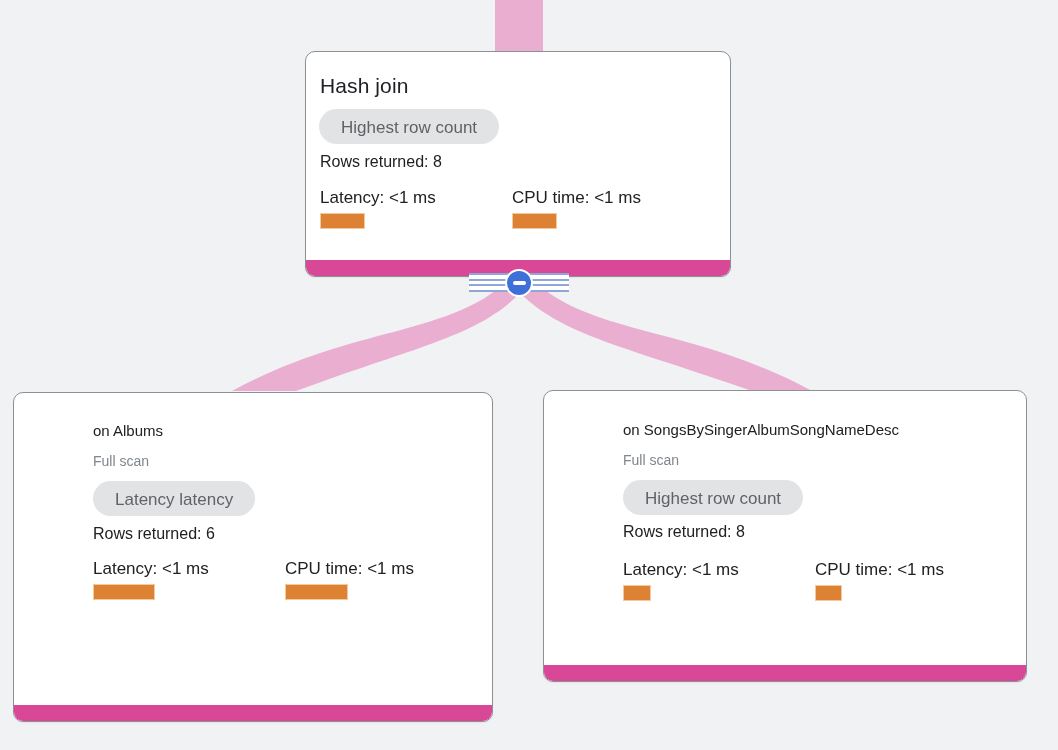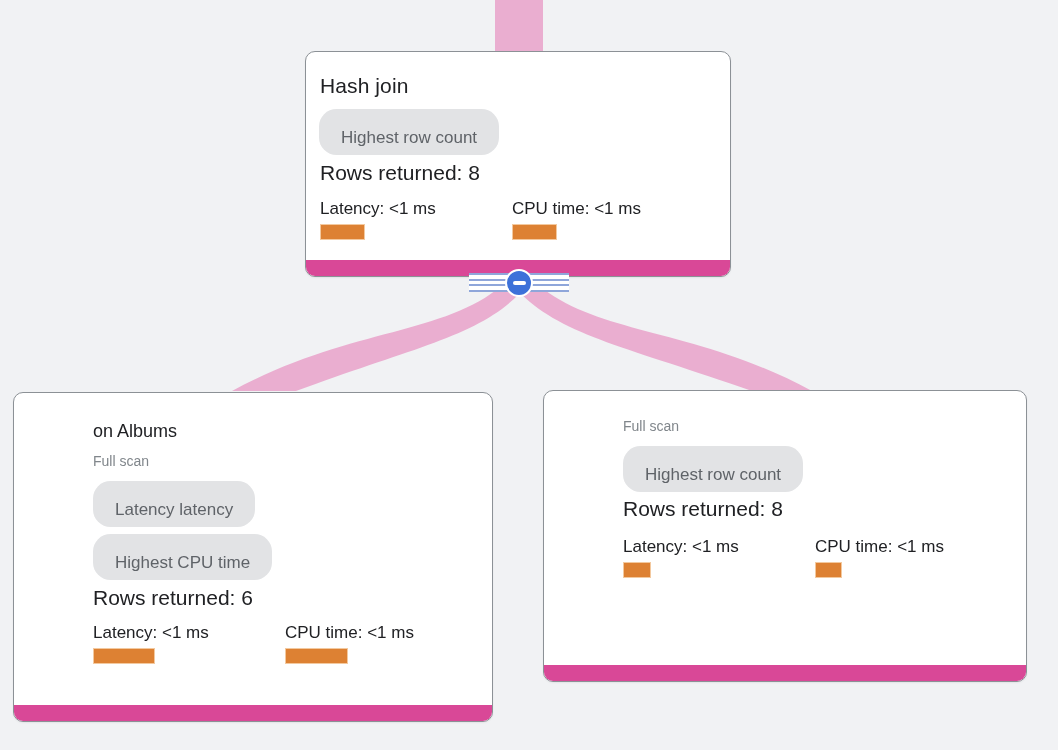--- a/index.html
+++ b/index.html
@@ -44,7 +44,7 @@
   .card-table-scan .subtitle{margin-top:13px;}
   .scan-type{font-size:14px;line-height:20px;color:var(--text-muted);margin-top:10px;}
   .badge{
-    display:inline-block;height:46px;line-height:35px;padding:11px 22px;
+    display:inline-block;height:35px;line-height:35px;padding:1px 22px;
     background:var(--badge-bg);color:var(--badge-text);
     border-radius:17.5px;font-size:17px;white-space:nowrap;
   }

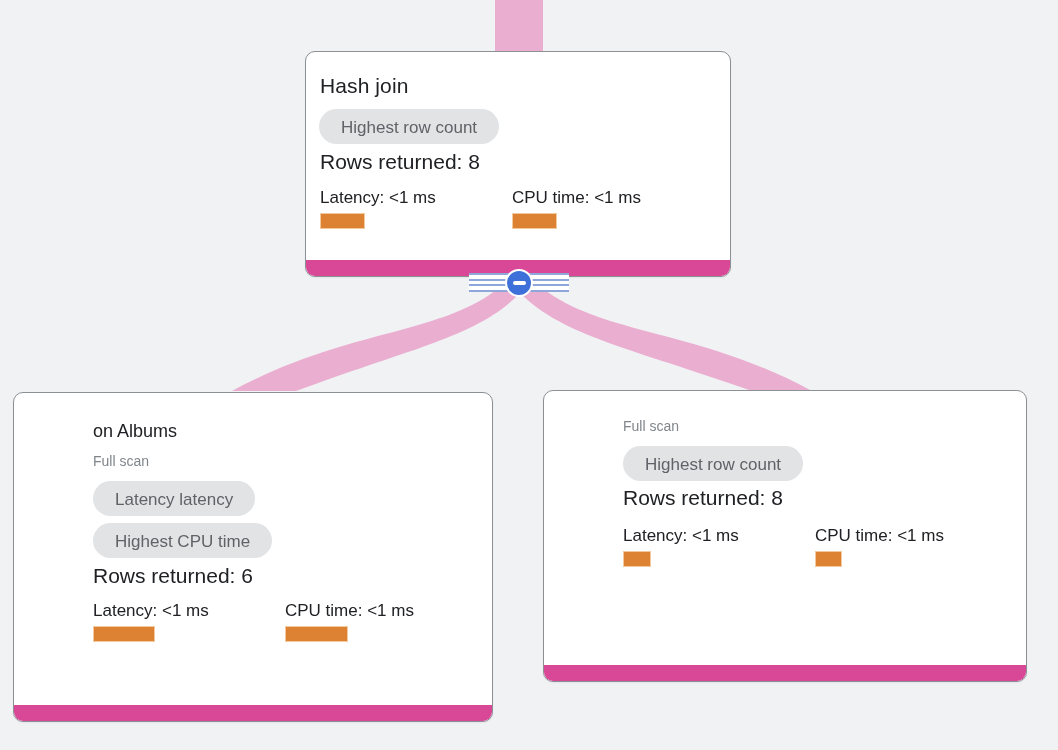--- a/index.html
+++ b/index.html
@@ -51,7 +51,7 @@
   .badge-row{margin-top:10px;}
   .badge-row + .badge-row{margin-top:7px;}
   .card-hash-join .badge-row{margin-top:11px;margin-left:-1px;}
-  .rows-line{font-size:21px;line-height:20px;color:var(--text-primary);margin-top:8px;}
+  .rows-line{font-size:16px;line-height:20px;color:var(--text-primary);margin-top:8px;}
   .card-index-scan .rows-line{margin-top:7px;}
   .metrics{display:flex;margin-top:16px;}
   .card-index-scan .metrics{margin-top:18px;}

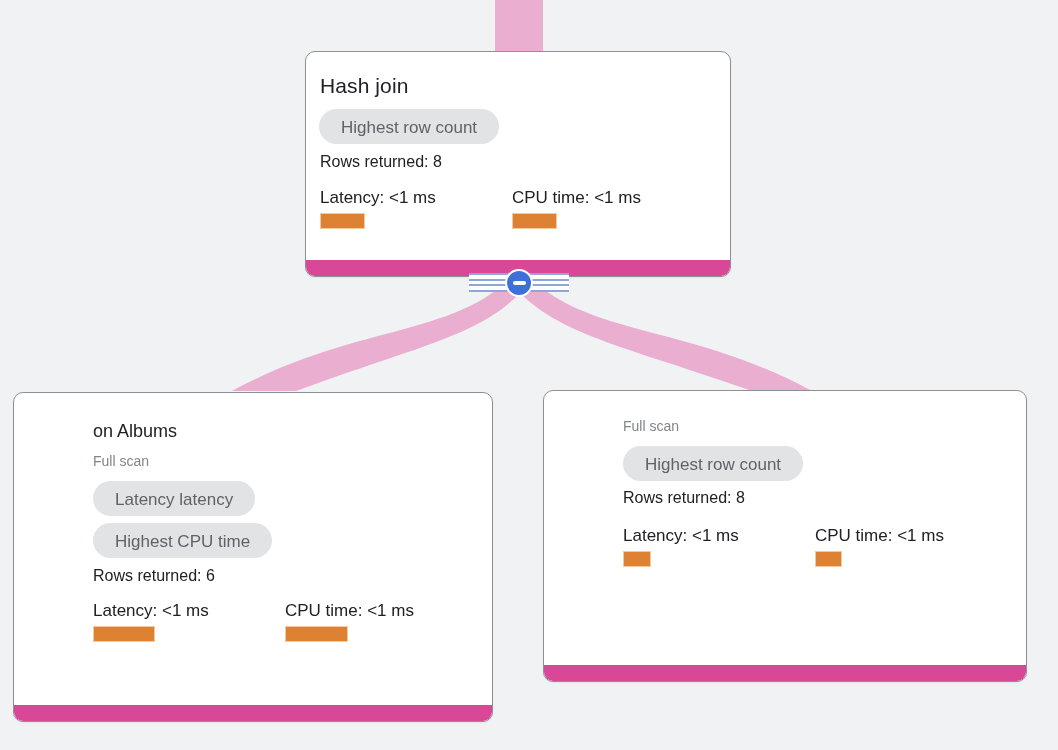--- a/index.html
+++ b/index.html
@@ -39,7 +39,7 @@
   .scan-body{padding-left:65px;}
   .card-table-scan .card-body,.card-index-scan .card-body{padding-top:15px;}
   .subtitle{
-    font-size:18px;line-height:20px;color:var(--text-primary);margin-top:14px;
+    font-size:15px;line-height:20px;color:var(--text-primary);margin-top:14px;
   }
   .card-table-scan .subtitle{margin-top:13px;}
   .scan-type{font-size:14px;line-height:20px;color:var(--text-muted);margin-top:10px;}

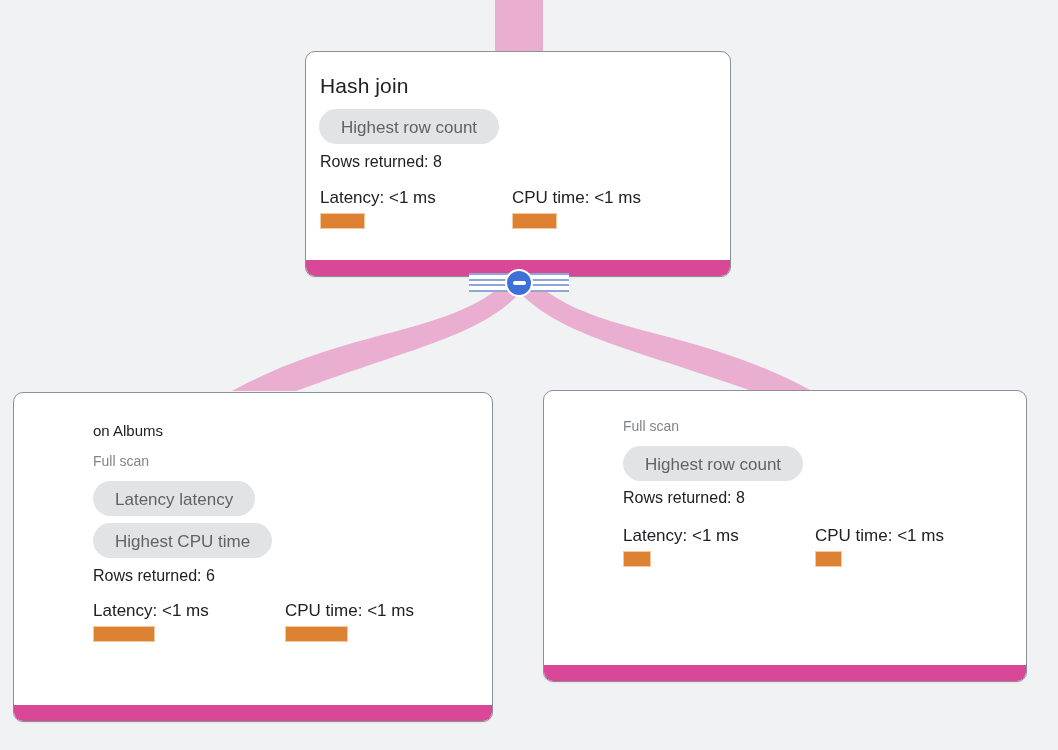--- a/index.html
+++ b/index.html
@@ -140,6 +140,7 @@
   <div class="card card-index-scan">
     <div class="card-body">
       <div class="scan-body">
+        <div class="subtitle">on SongsBySingerAlbumSongNameDesc</div>
         <div class="scan-type">Full scan</div>
         <div class="badge-row">
           <span class="badge">Highest row count</span>

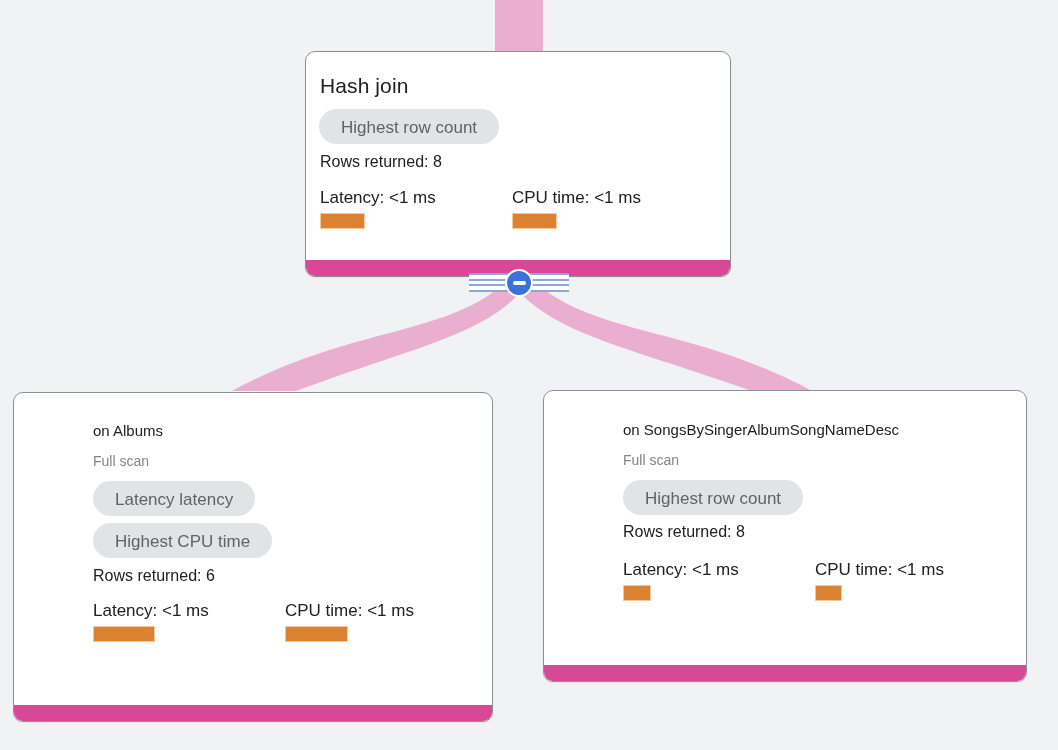--- a/index.html
+++ b/index.html
@@ -118,9 +118,6 @@
         <div class="badge-row">
           <span class="badge">Latency latency</span>
         </div>
-        <div class="badge-row">
-          <span class="badge">Highest CPU time</span>
-        </div>
         <div class="rows-line">Rows returned: 6</div>
         <div class="metrics">
           <div class="metric">

